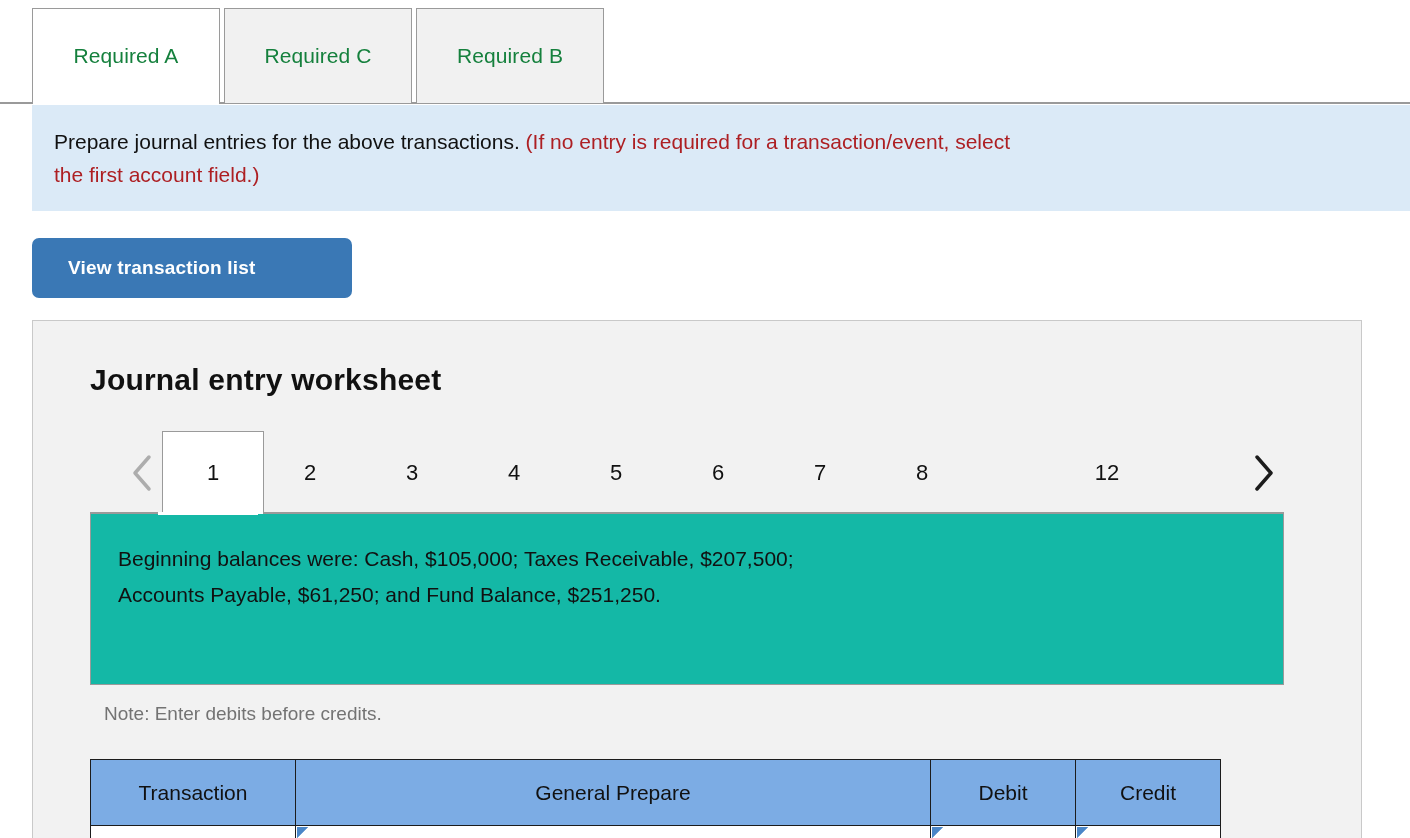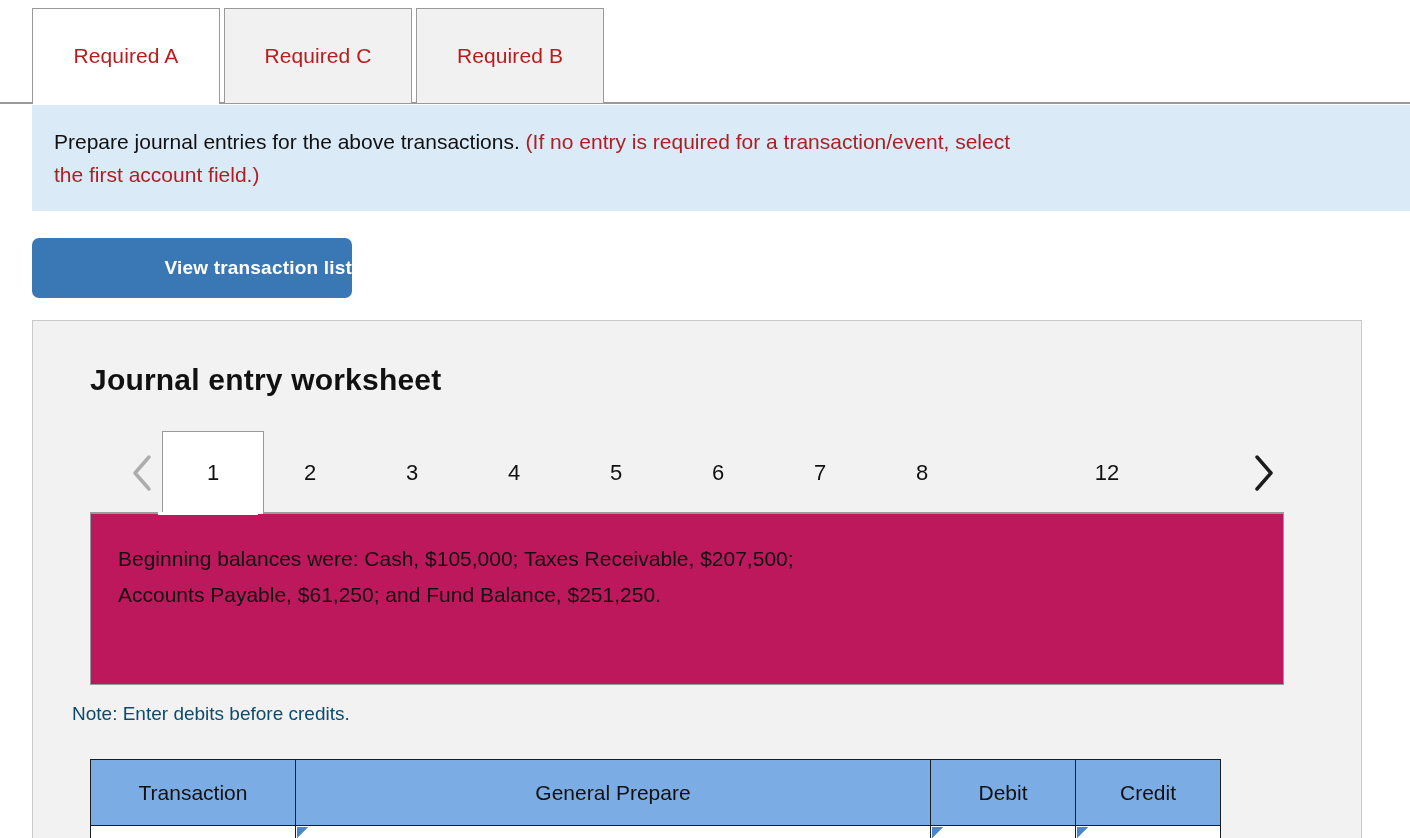--- a/index.html
+++ b/index.html
@@ -34,7 +34,7 @@
     align-items: center;
     justify-content: center;
     font-size: 21px;
-    color: #b91c1c;
+    color: #15803d;
     background: #f1f1f1;
     border: 1px solid #9a9a9a;
     border-bottom: none;

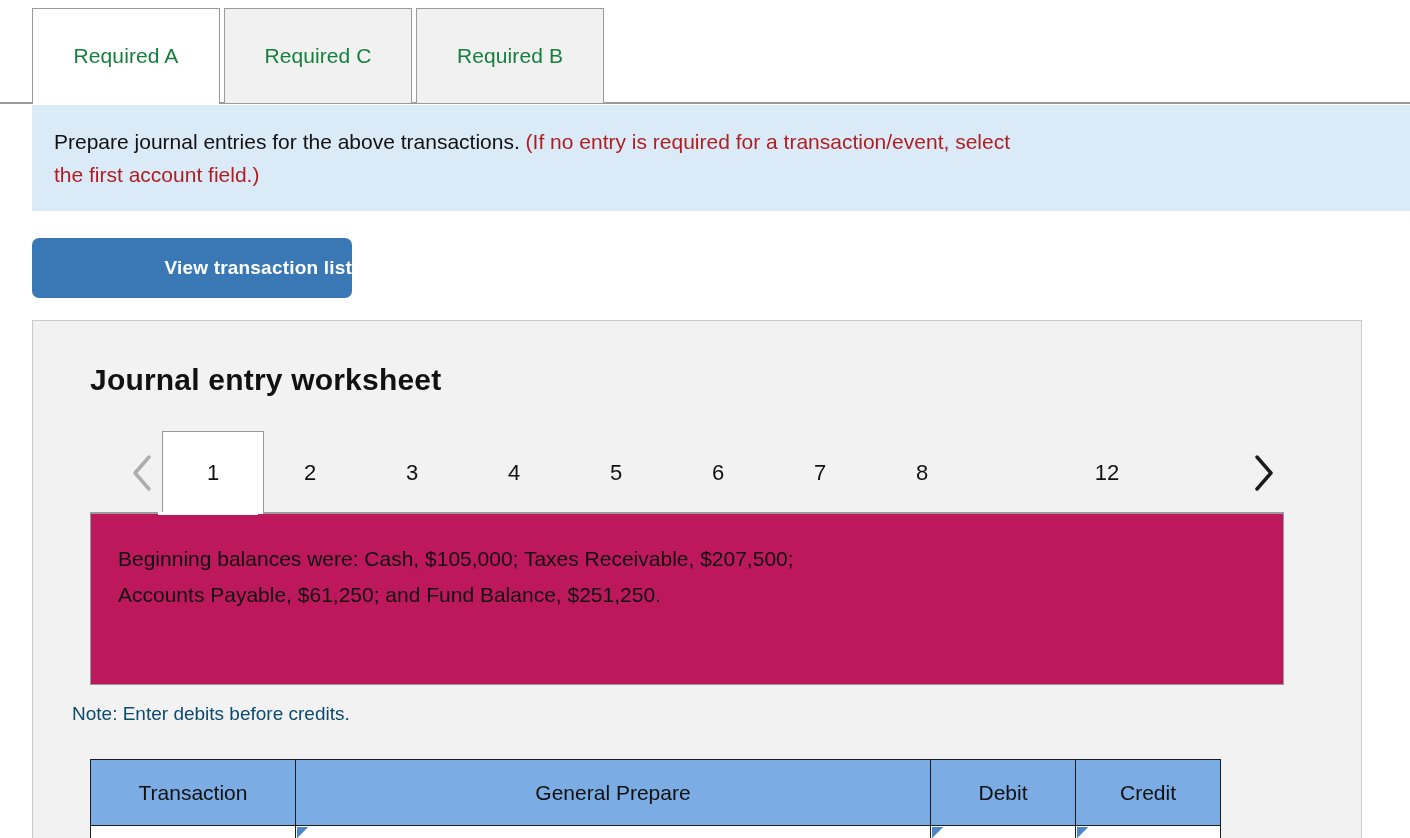--- a/index.html
+++ b/index.html
@@ -97,7 +97,7 @@
     letter-spacing: 0.2px;
     cursor: pointer;
     padding: 0 0 0 36px;
-    text-align: right;
+    text-align: left;
   }
 
   

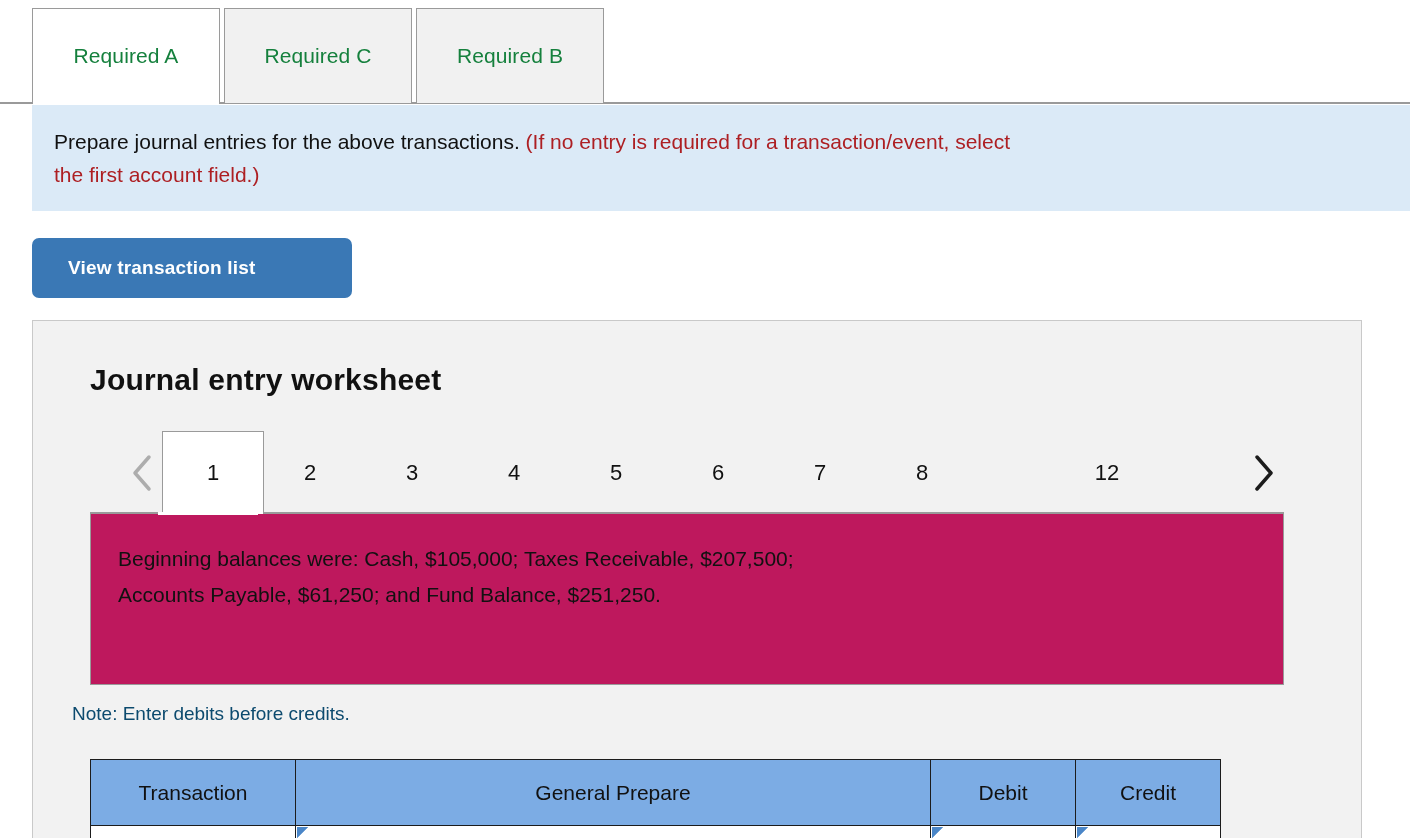--- a/index.html
+++ b/index.html
@@ -174,7 +174,7 @@
     top: 192px;
     width: 1194px;
     height: 172px;
-    background: #be185d;
+    background: #14b8a6;
     border: 1px solid #9a9a9a;
     padding: 27px 26px 0 27px;
     font-size: 21px;

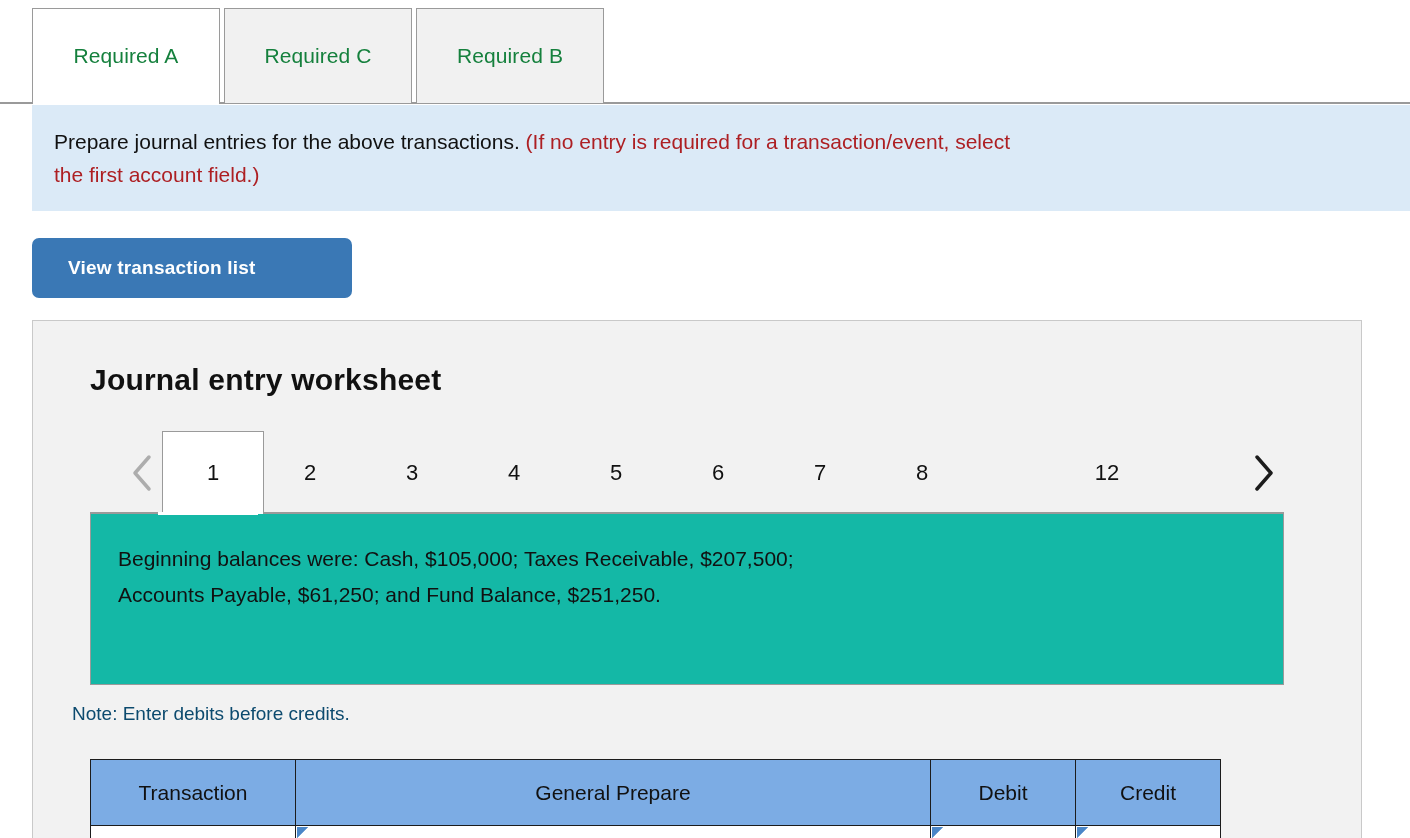--- a/index.html
+++ b/index.html
@@ -195,10 +195,10 @@
   
   .note {
     position: absolute;
-    left: 39px;
+    left: 71px;
     top: 382px;
     font-size: 19px;
-    color: #0c4a6e;
+    color: #737373;
   }
 
   

